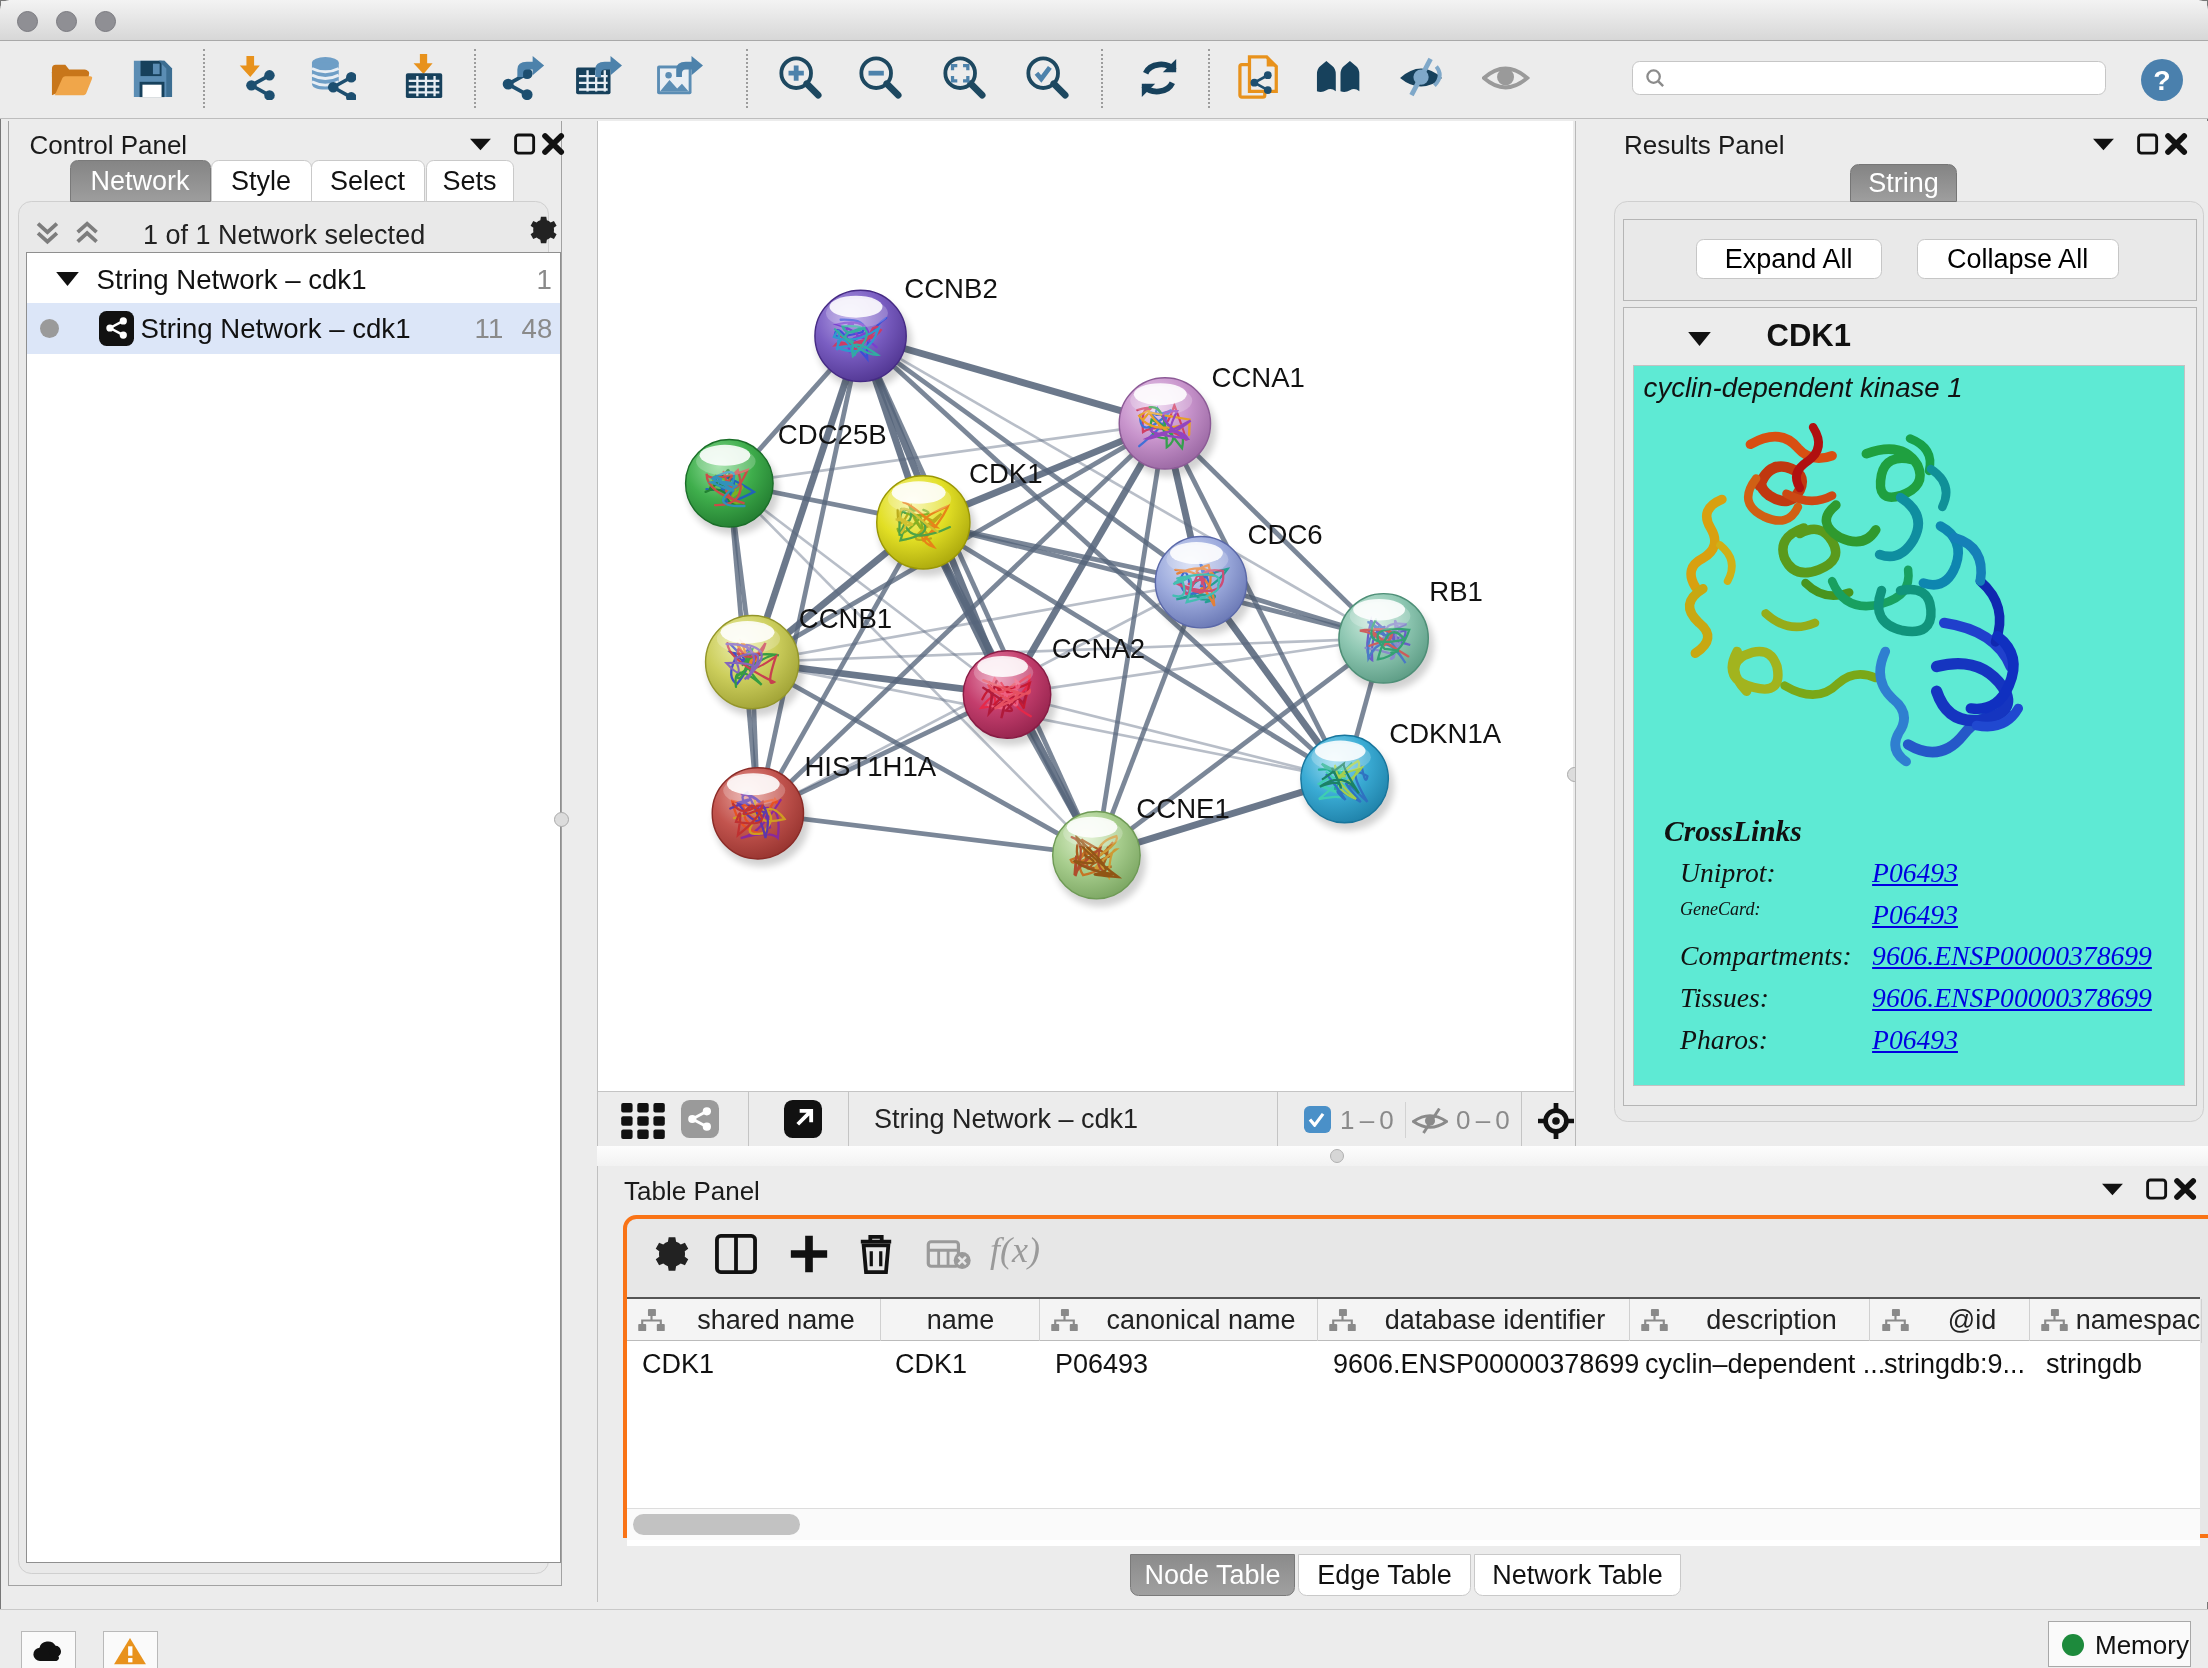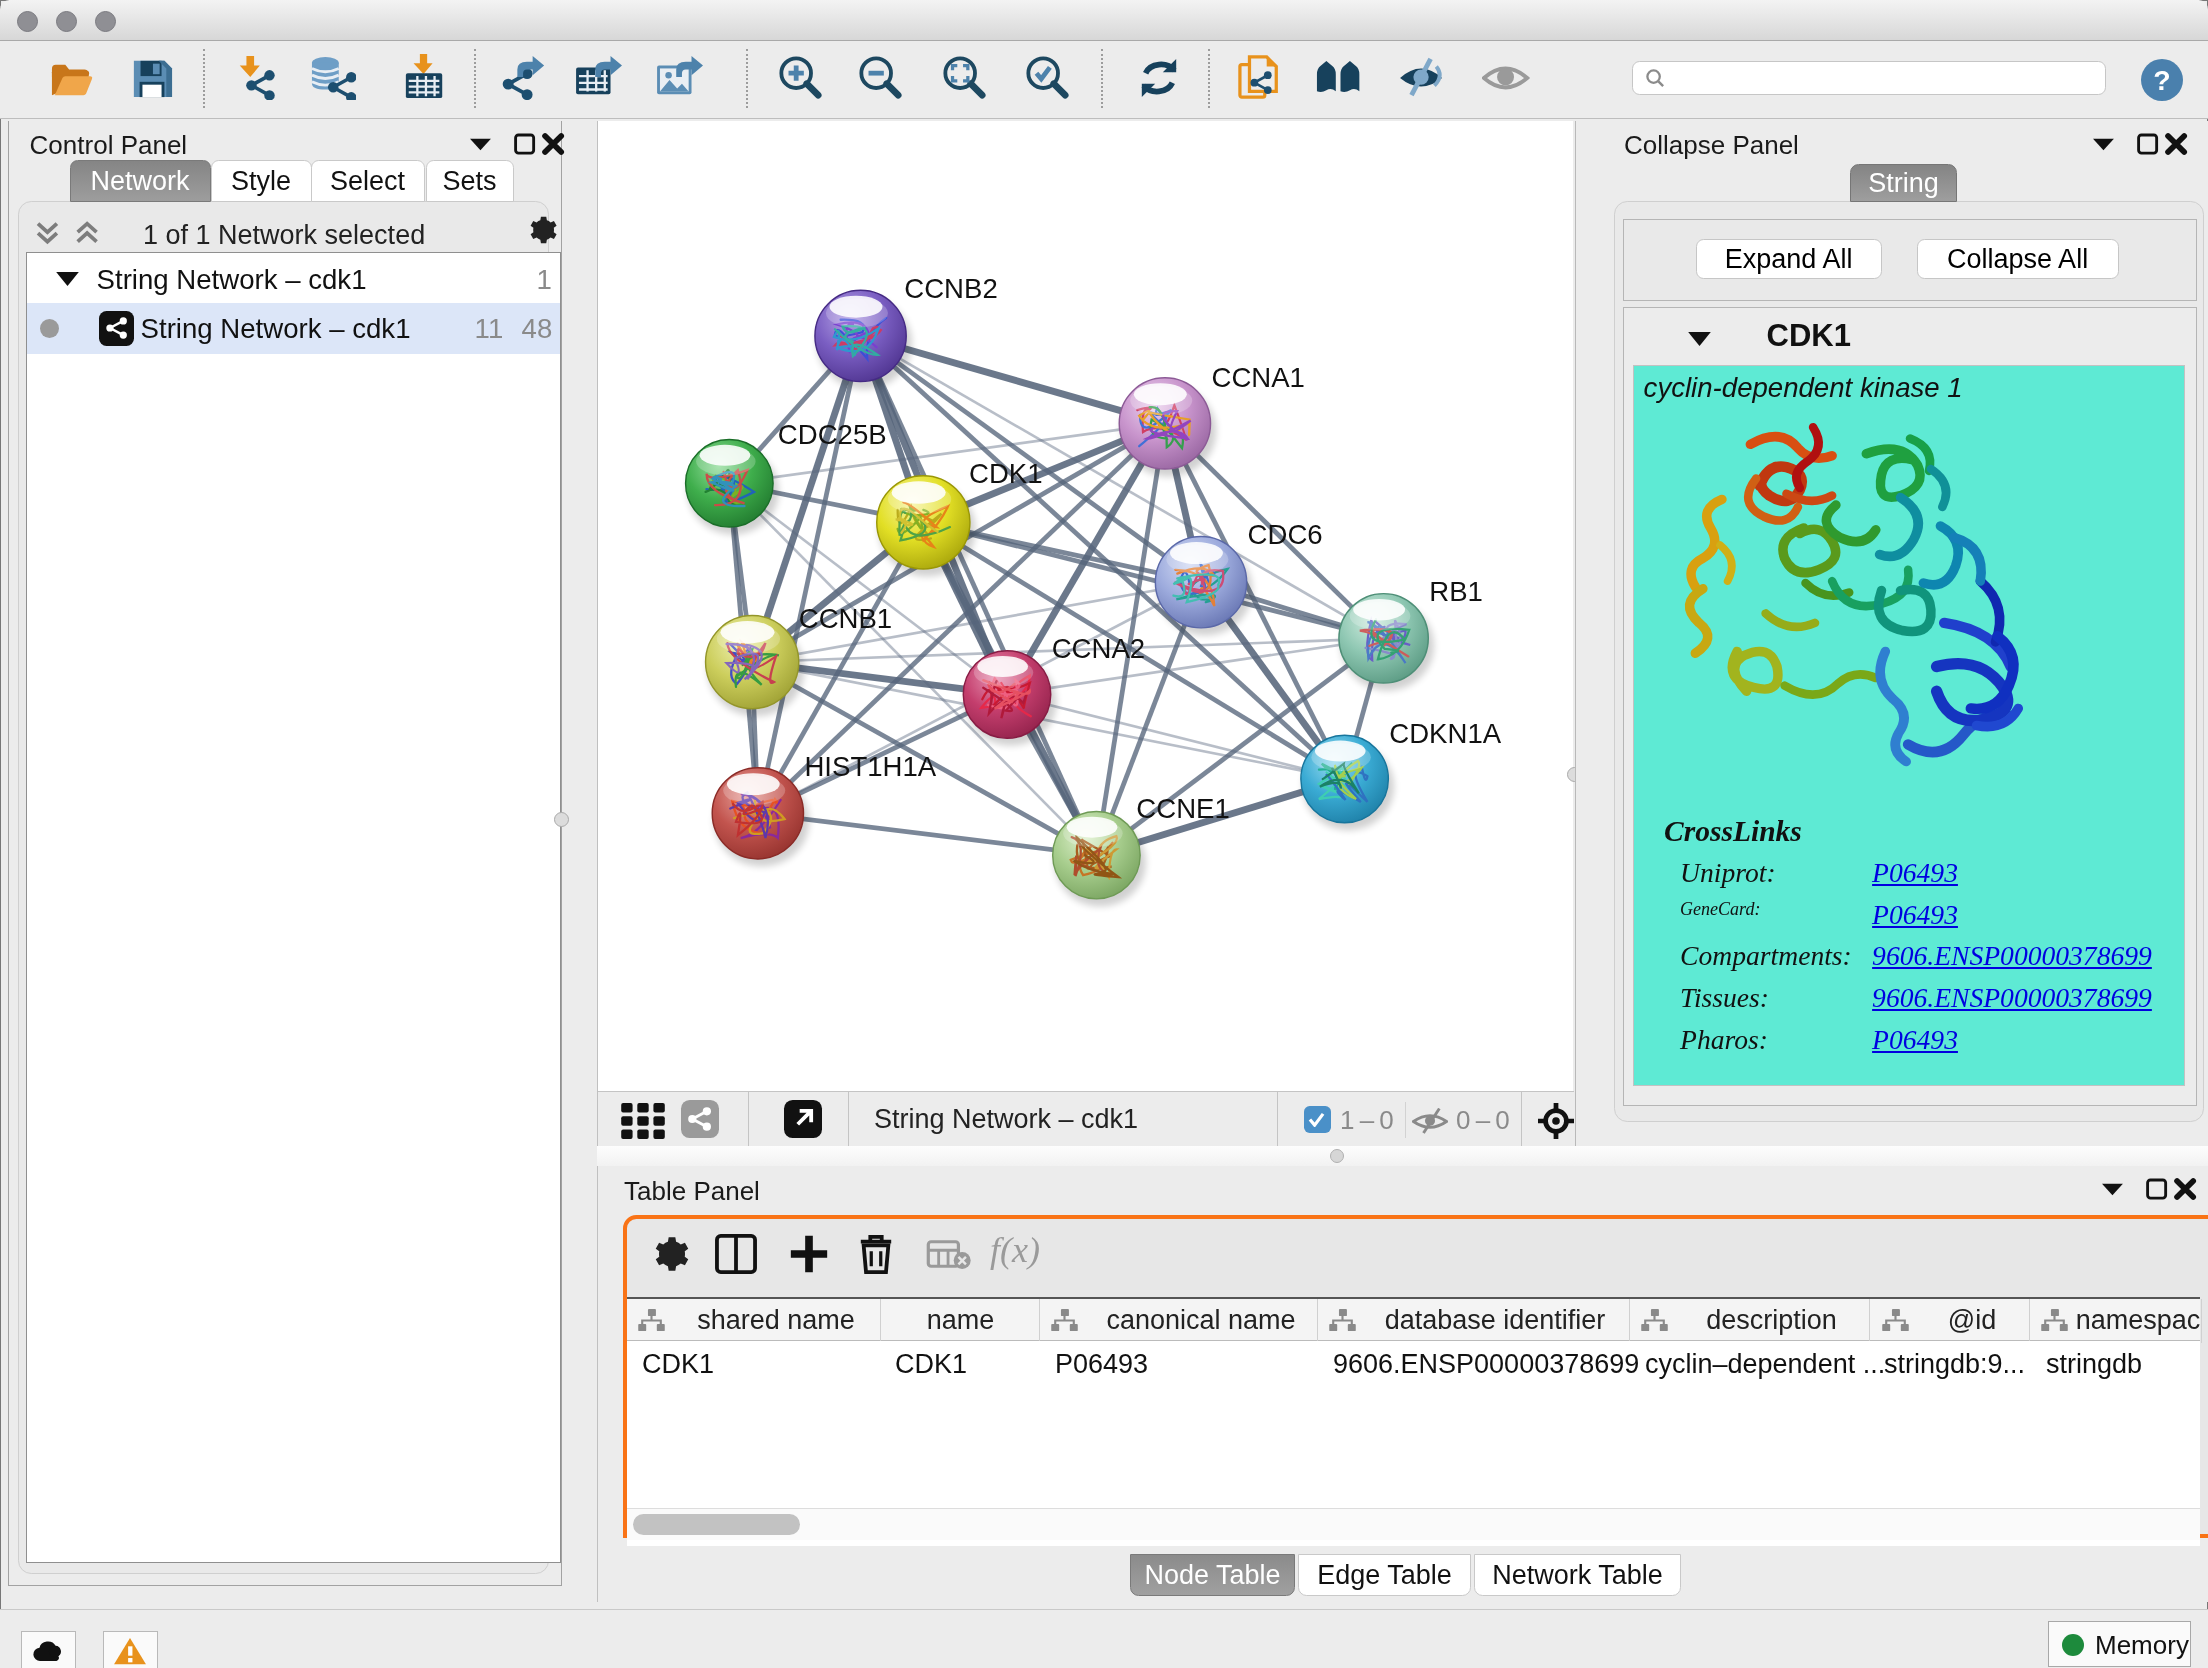--- a/index.html
+++ b/index.html
@@ -497,7 +497,7 @@
 <div class="abs" style="left:597px;top:1146px;width:1611px;height:20px;background:linear-gradient(#fdfdfd,#f2f2f2);"></div>
 <div class="abs" style="left:1330px;top:1149px;width:14.3px;height:14.3px;border-radius:50%;background:#d6d6d6;border:1px solid #b0b0b0;"></div>
 <div class="abs" style="left:1575px;top:121px;width:633px;height:1025px;background:#ececec;border-left:1.9px solid #b9b9b9;">
-    <div class="hdr" style="position:absolute;left:48px;top:8.6px;">Collapse Panel</div>
+    <div class="hdr" style="position:absolute;left:48px;top:8.6px;">Results Panel</div>
     <svg style="position:absolute;left:517px;top:11.4px" width="95" height="25" viewBox="0 0 100 26">
       <path d="M0 7 l22 0 -11 12 Z" fill="#111"></path>
       <rect x="48" y="3" width="19" height="19" rx="3" fill="none" stroke="#111" stroke-width="3"></rect>

